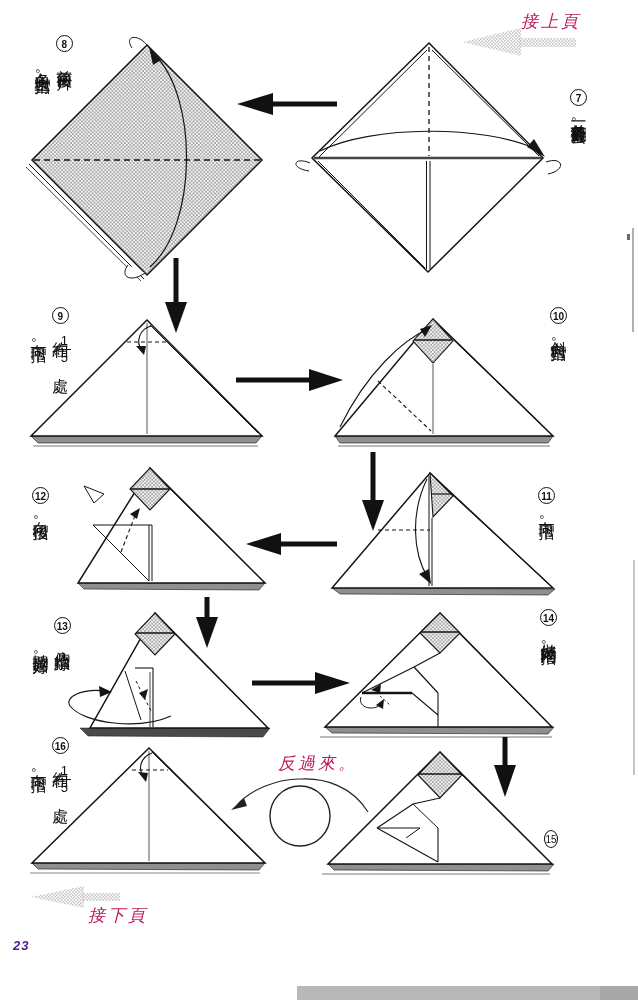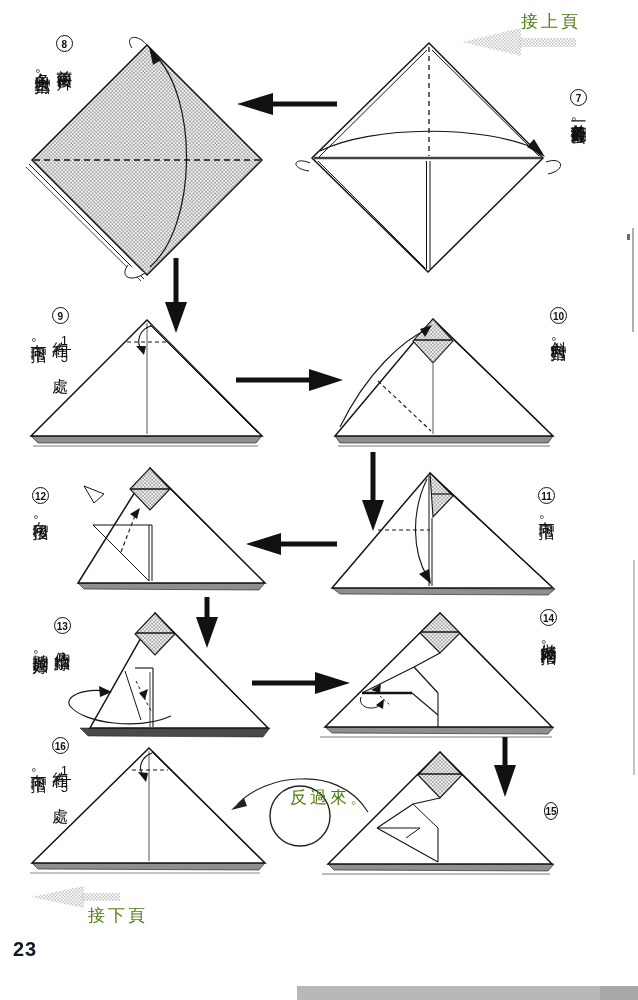--- a/index.html
+++ b/index.html
@@ -63,7 +63,7 @@
   .vfrac span { display:block; }
   .vfrac .bar { width:13px; height:0; border-top:1.4px solid #101010; margin:1px auto; }
 
-  .hlabel { position:absolute; font-size:17px; letter-spacing:3px; color:#4d7c0f; white-space:nowrap; }
+  .hlabel { position:absolute; font-size:17px; letter-spacing:3px; color:#be185d; white-space:nowrap;font-style:italic; }
   .pagenum { position:absolute; font-size:20px; font-weight:bold; letter-spacing:1px; color:#0f172a; }
 </style>
 </head>

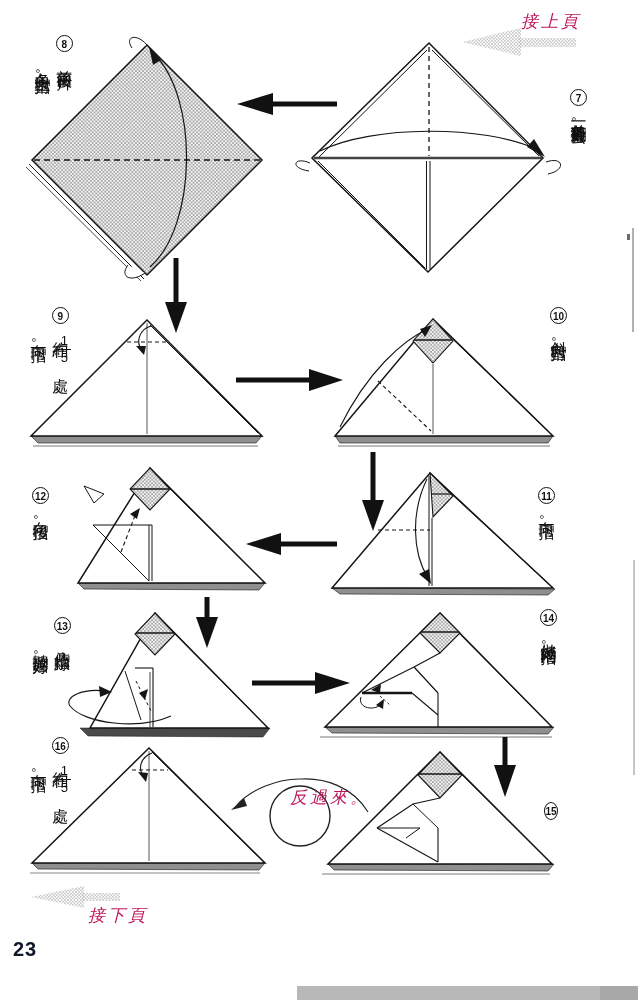--- a/index.html
+++ b/index.html
@@ -330,7 +330,7 @@
     <div class="vcol vcol2-pad"><span>向下摺。</span></div>
   </div>
 
-  <div class="hlabel" style="left:290px; top:752px;margin-top:34px;">反過來。</div>
+  <div class="hlabel" style="left:278px; top:752px;">反過來。</div>
 
   <div class="hlabel" style="left:88px; top:904px; font-size:17px;">接下頁</div>
 

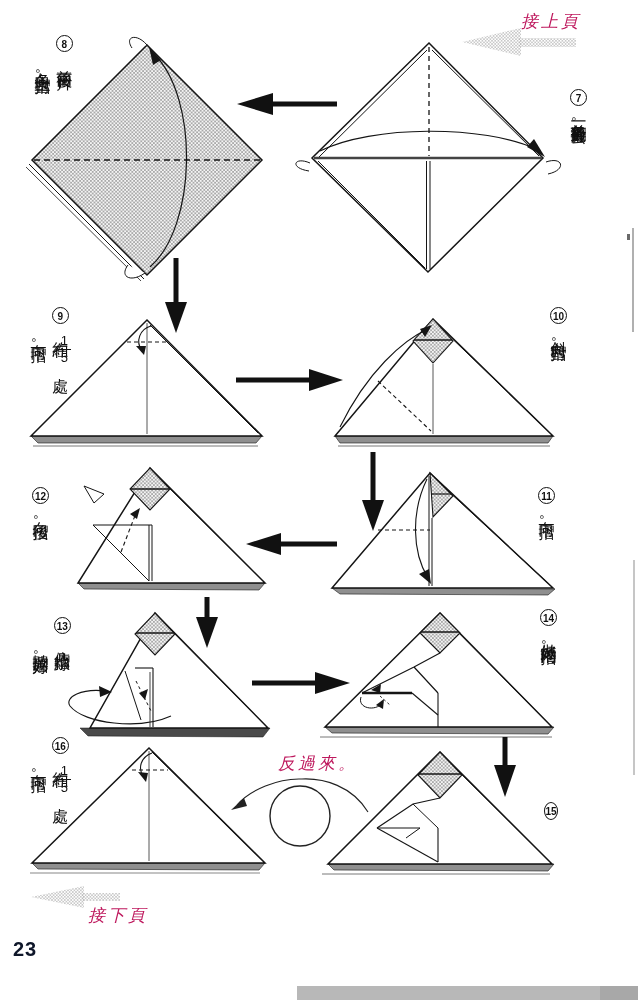--- a/index.html
+++ b/index.html
@@ -44,10 +44,11 @@
     width:14px; height:18px;
     border:1.6px solid #101010;
     border-radius:50%;
-    font-size:10px; font-weight:bold;
+    font-size:10px; font-weight:normal;
     line-height:18px; text-align:center;
     box-sizing:border-box;
     background:#fff;
+    margin-top:28px;
   }
   .vfrac {
     display:inline-block;

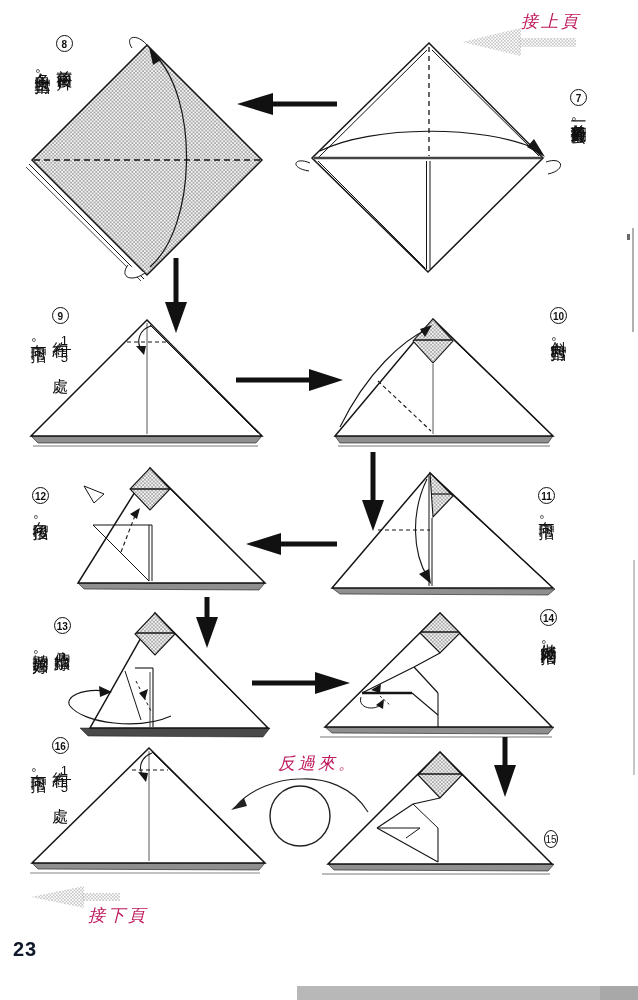--- a/index.html
+++ b/index.html
@@ -65,7 +65,7 @@
   .vfrac .bar { width:13px; height:0; border-top:1.4px solid #101010; margin:1px auto; }
 
   .hlabel { position:absolute; font-size:17px; letter-spacing:3px; color:#be185d; white-space:nowrap;font-style:italic; }
-  .pagenum { position:absolute; font-size:20px; font-weight:bold; letter-spacing:1px; color:#0f172a; }
+  .pagenum { position:absolute; font-size:13px; font-weight:bold; letter-spacing:1px; color:#4c1d95;font-style:italic; }
 </style>
 </head>
 <body>

